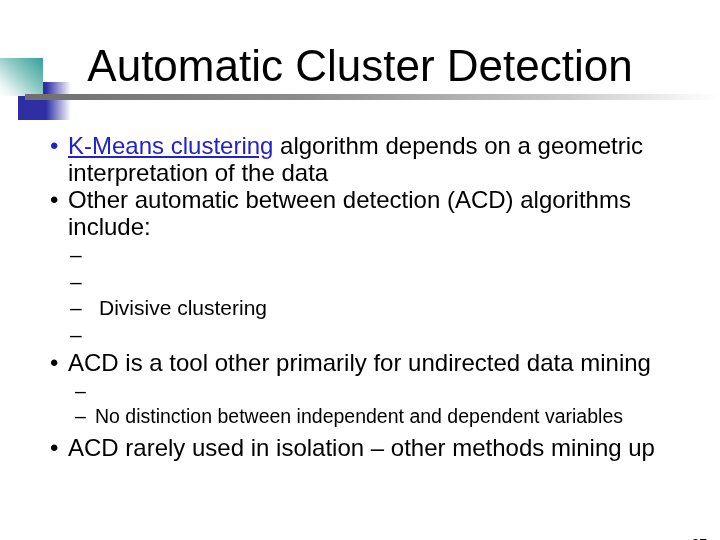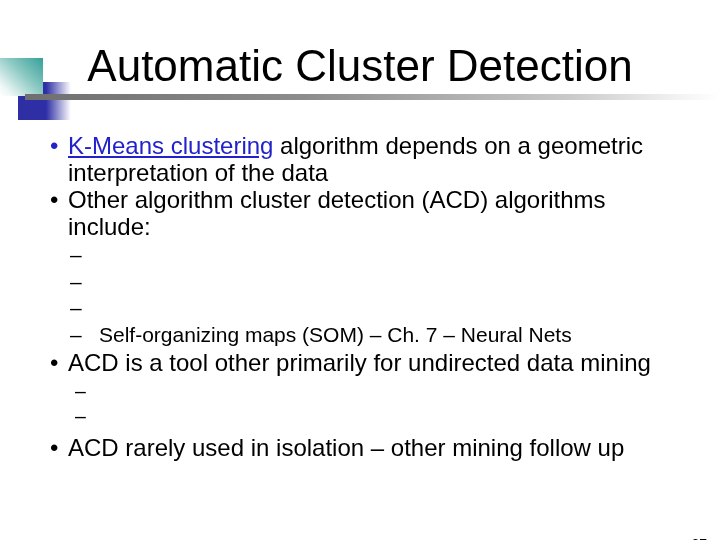--- a/index.html
+++ b/index.html
@@ -80,7 +80,7 @@
 
     <div class="b p2">
       <span class="marker">•</span>
-      <span class="txt">Other algorithm cluster detection (ACD) algorithms include:</span>
+      <span class="txt">Other automatic between detection (ACD) algorithms include:</span>
     </div>
 
     <div class="sub1">

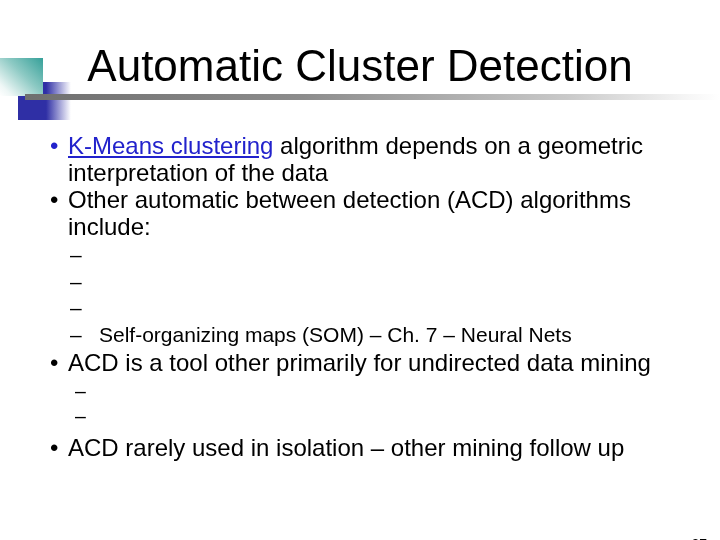--- a/index.html
+++ b/index.html
@@ -92,6 +92,7 @@
       </div>
       <div class="s">
         <span class="marker">–</span>
+        <span class="txt">Divisive clustering</span>
       </div>
       <div class="s">
         <span class="marker">–</span>

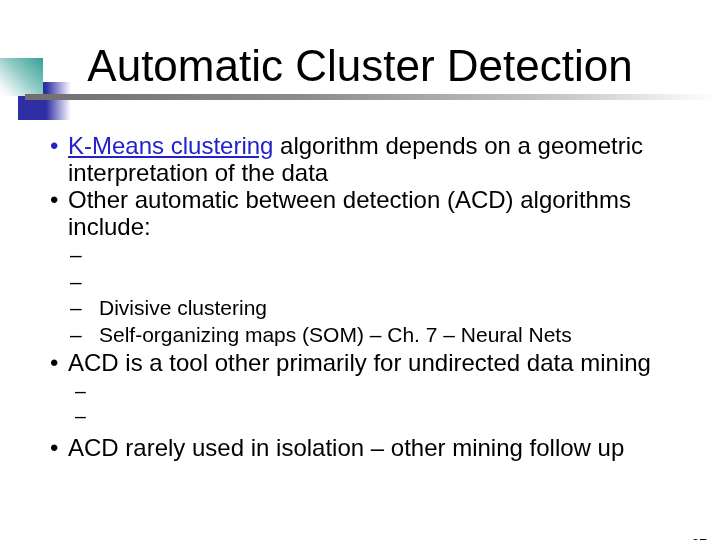--- a/index.html
+++ b/index.html
@@ -96,7 +96,6 @@
       </div>
       <div class="s">
         <span class="marker">–</span>
-        <span class="txt">Self-organizing maps (SOM) – Ch. 7 – Neural Nets</span>
       </div>
     </div>
 

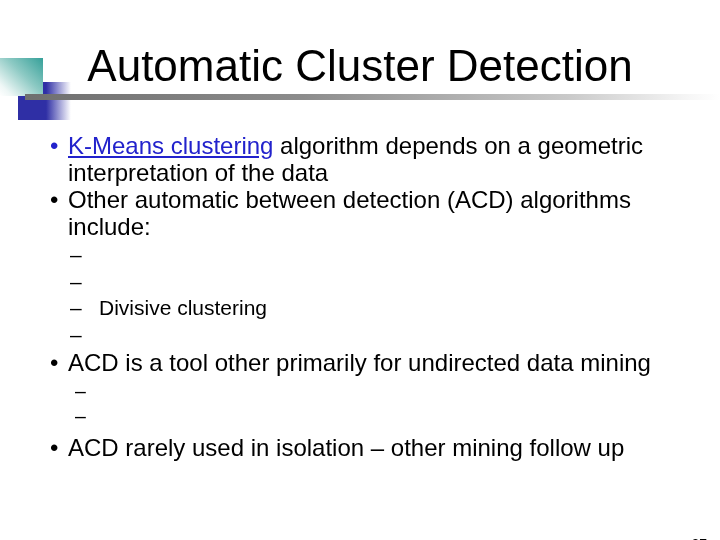--- a/index.html
+++ b/index.html
@@ -110,6 +110,7 @@
       </div>
       <div class="s">
         <span class="marker">–</span>
+        <span class="txt">No distinction between independent and dependent variables</span>
       </div>
     </div>
 

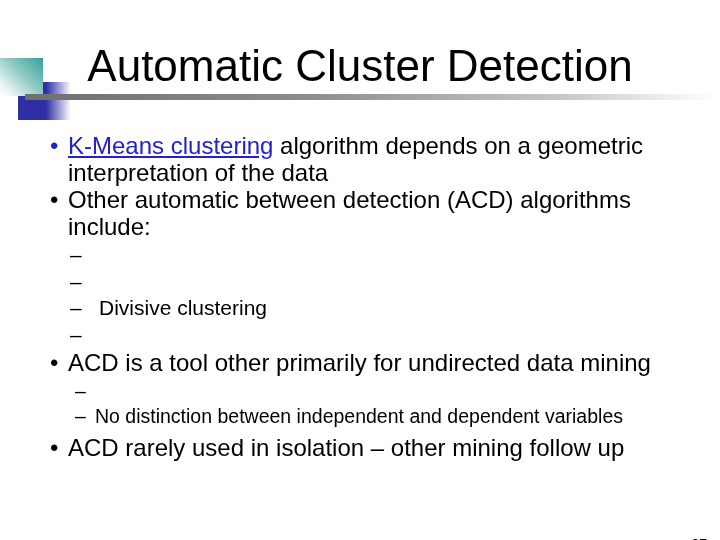--- a/index.html
+++ b/index.html
@@ -116,7 +116,7 @@
 
     <div class="b p4">
       <span class="marker">•</span>
-      <span class="txt">ACD rarely used in isolation – other mining follow up</span>
+      <span class="txt">ACD rarely used in isolation – other methods mining up</span>
     </div>
 
   </div>

